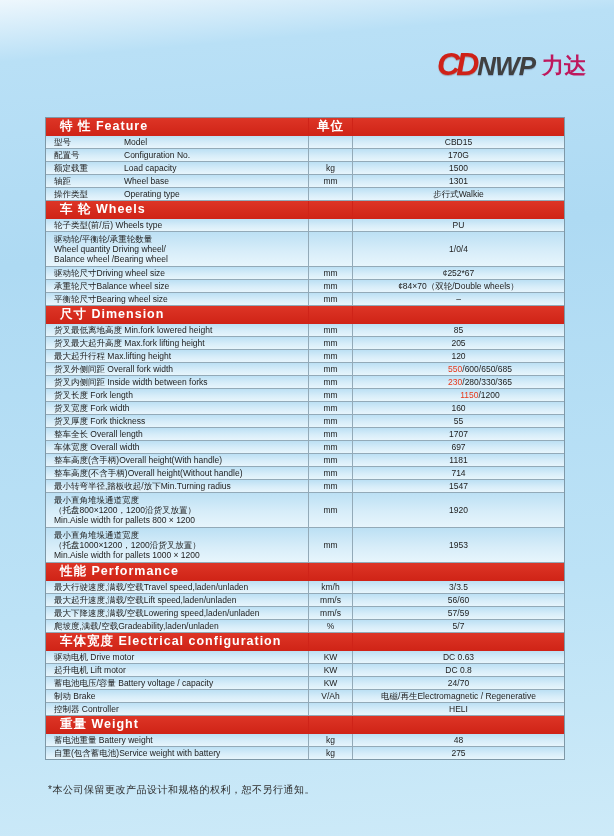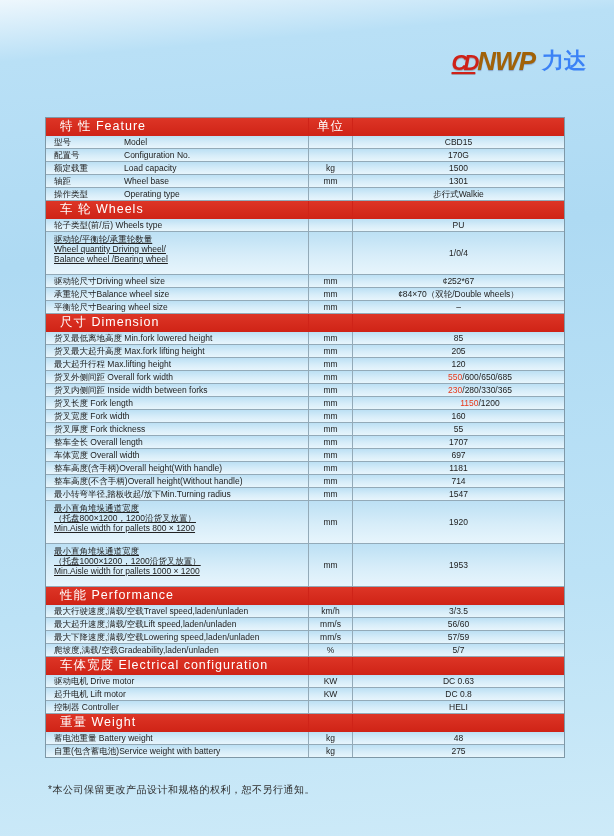--- a/index.html
+++ b/index.html
@@ -9,7 +9,7 @@
     background:linear-gradient(175deg,#eef7fd 0%,#b9e0f6 7%,#aedaf3 30%,#bce2f6 70%,#cdeaf8 100%);
   }
   .logo{position:absolute;top:46px;right:28px;white-space:nowrap;font-weight:bold;}
-  .logo-cd{color:#cf2118;font-style:italic;font-size:22px;letter-spacing:-4px;text-shadow:0 1px 1px rgba(120,20,10,.35);text-decoration:underline;}
+  .logo-cd{color:#cf2118;font-style:italic;font-size:32px;letter-spacing:-4px;text-shadow:0 1px 1px rgba(120,20,10,.35);}
   .logo-nwp{color:#a16207;font-style:italic;font-size:26px;letter-spacing:-1px;margin-left:2px;text-shadow:0 1px 1px rgba(30,30,90,.3);}
   .logo-cn{color:#3b82f6;font-size:22px;margin-left:7px;vertical-align:2px;}
   table.spec{

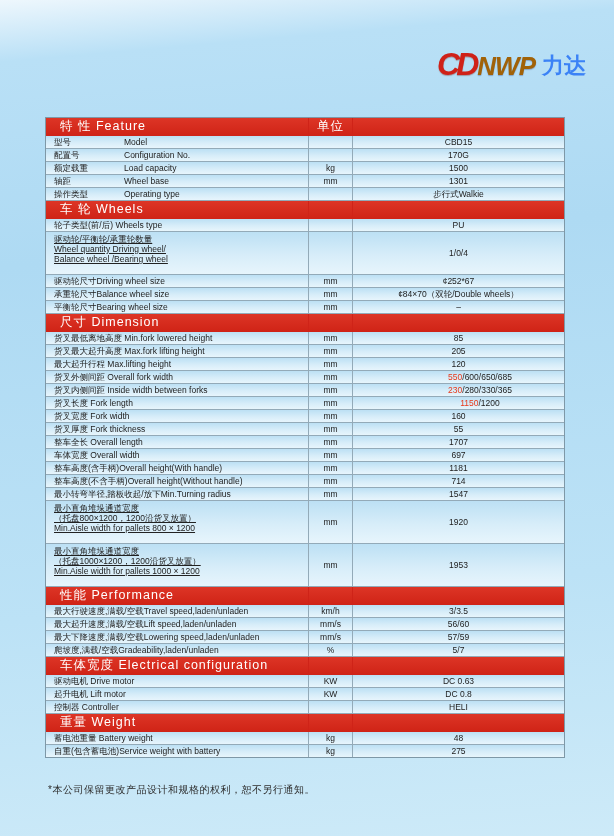--- a/index.html
+++ b/index.html
@@ -10,7 +10,7 @@
   }
   .logo{position:absolute;top:46px;right:28px;white-space:nowrap;font-weight:bold;}
   .logo-cd{color:#cf2118;font-style:italic;font-size:32px;letter-spacing:-4px;text-shadow:0 1px 1px rgba(120,20,10,.35);}
-  .logo-nwp{color:#a16207;font-style:italic;font-size:26px;letter-spacing:-1px;margin-left:2px;text-shadow:0 1px 1px rgba(30,30,90,.3);}
+  .logo-nwp{color:#404040;font-style:italic;font-size:26px;letter-spacing:-1px;margin-left:2px;text-shadow:0 1px 1px rgba(30,30,90,.3);}
   .logo-cn{color:#3b82f6;font-size:22px;margin-left:7px;vertical-align:2px;}
   table.spec{
     position:absolute;left:45px;top:117px;width:518px;

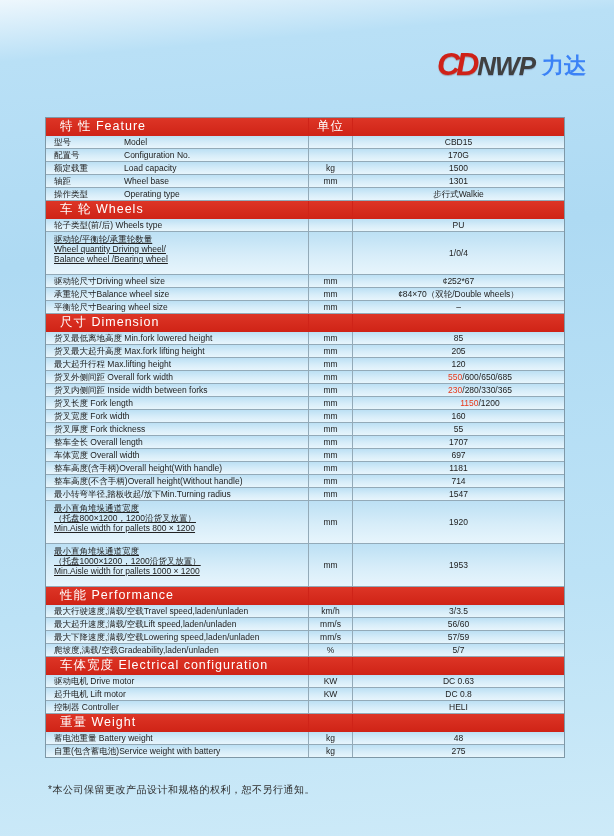--- a/index.html
+++ b/index.html
@@ -11,7 +11,7 @@
   .logo{position:absolute;top:46px;right:28px;white-space:nowrap;font-weight:bold;}
   .logo-cd{color:#cf2118;font-style:italic;font-size:32px;letter-spacing:-4px;text-shadow:0 1px 1px rgba(120,20,10,.35);}
   .logo-nwp{color:#404040;font-style:italic;font-size:26px;letter-spacing:-1px;margin-left:2px;text-shadow:0 1px 1px rgba(30,30,90,.3);}
-  .logo-cn{color:#3b82f6;font-size:22px;margin-left:7px;vertical-align:2px;}
+  .logo-cn{color:#be185d;font-size:22px;margin-left:7px;vertical-align:2px;}
   table.spec{
     position:absolute;left:45px;top:117px;width:518px;
     border-collapse:separate;border-spacing:0;table-layout:fixed;

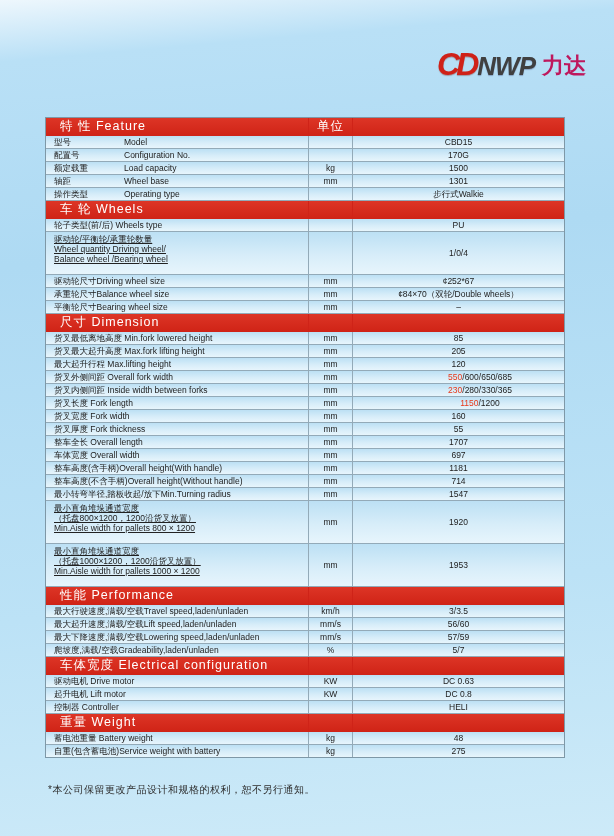--- a/index.html
+++ b/index.html
@@ -27,7 +27,7 @@
   tr:last-child td{border-bottom:none;}
   tr.sec td{
     background:linear-gradient(180deg,#dd3526 0%,#d02417 100%);
-    border-color:#cf2318;color:#fff;font-weight:normal;
+    border-color:#cf2318;color:#fff;font-weight:bold;
     height:17px;line-height:17px;font-size:12.5px;letter-spacing:1px;
   }
   td.h-title{padding-left:14px;}

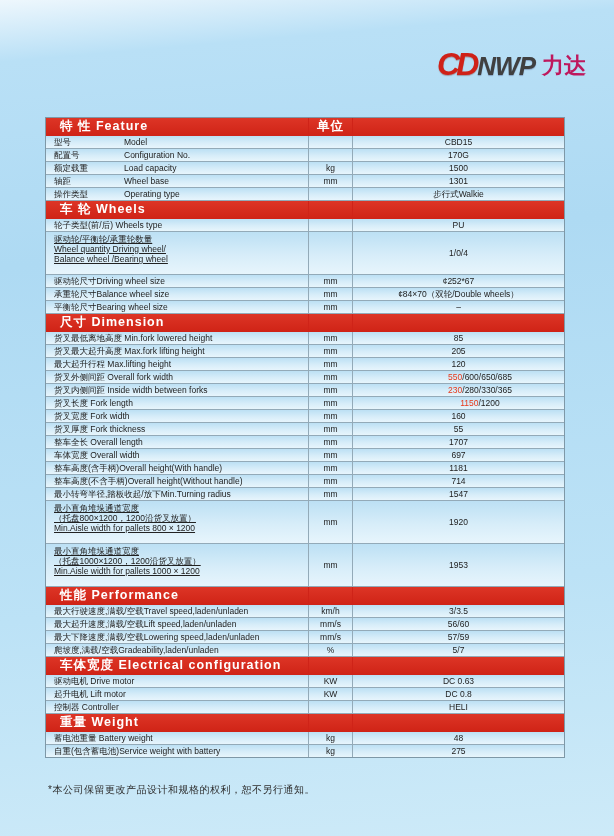--- a/index.html
+++ b/index.html
@@ -33,7 +33,7 @@
   td.h-title{padding-left:14px;}
   td.h-unit{font-size:8.5px;color:#7d150c;text-align:center;letter-spacing:0;padding:0 1px;margin-left:47px;}
   td.c-label{padding-left:8px;margin-top:44px;}
-  td.c-label.multi{white-space:normal;line-height:10px;padding:2px 4px 10px 8px;height:auto;text-decoration:underline;}
+  td.c-label.multi{white-space:normal;line-height:10px;padding:2px 4px 2px 8px;height:auto;}
   td.c-unit,td.c-value{text-align:center;}
   span.cn{display:inline-block;width:70px;}
   span.red{color:#e8391b;padding-left:43px;}

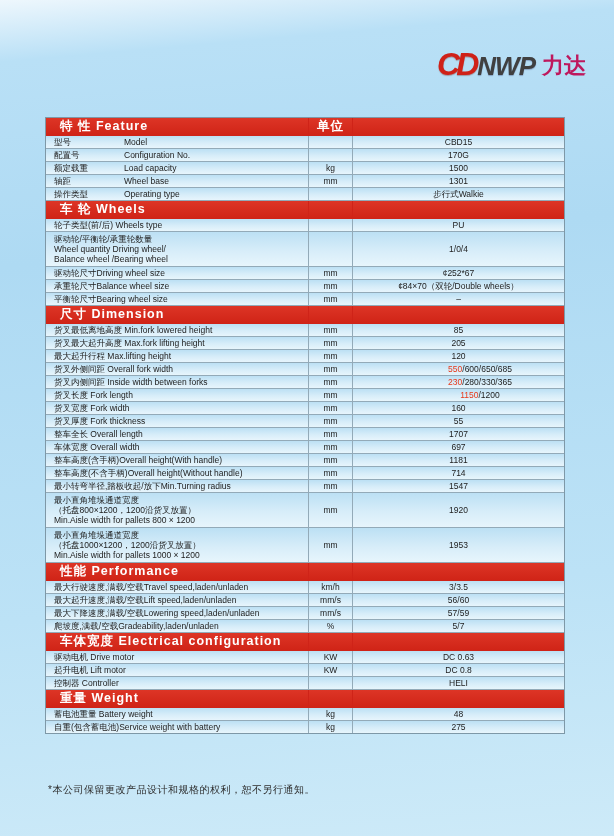--- a/index.html
+++ b/index.html
@@ -232,6 +232,11 @@
         <td class="c-value">DC 0.8</td>
       </tr>
       <tr class="row">
+        <td class="c-label">蓄电池电压/容量  Battery voltage / capacity</td>
+        <td class="c-unit">KW</td>
+        <td class="c-value">24/70</td>
+      </tr>
+      <tr class="row">
         <td class="c-label">控制器  Controller</td>
         <td class="c-unit"></td>
         <td class="c-value">HELI</td>

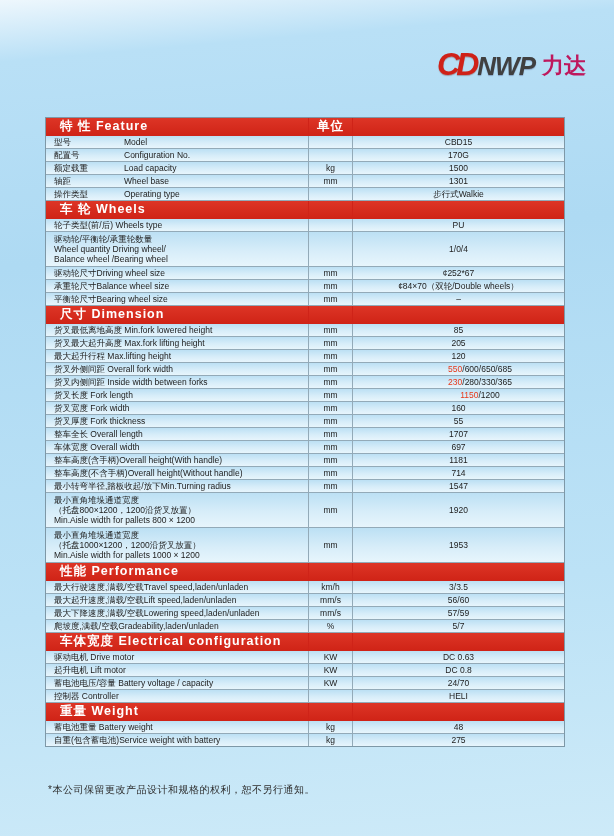--- a/index.html
+++ b/index.html
@@ -237,6 +237,11 @@
         <td class="c-value">24/70</td>
       </tr>
       <tr class="row">
+        <td class="c-label">制动 Brake</td>
+        <td class="c-unit">V/Ah</td>
+        <td class="c-value">电磁/再生Electromagnetic / Regenerative</td>
+      </tr>
+      <tr class="row">
         <td class="c-label">控制器  Controller</td>
         <td class="c-unit"></td>
         <td class="c-value">HELI</td>

